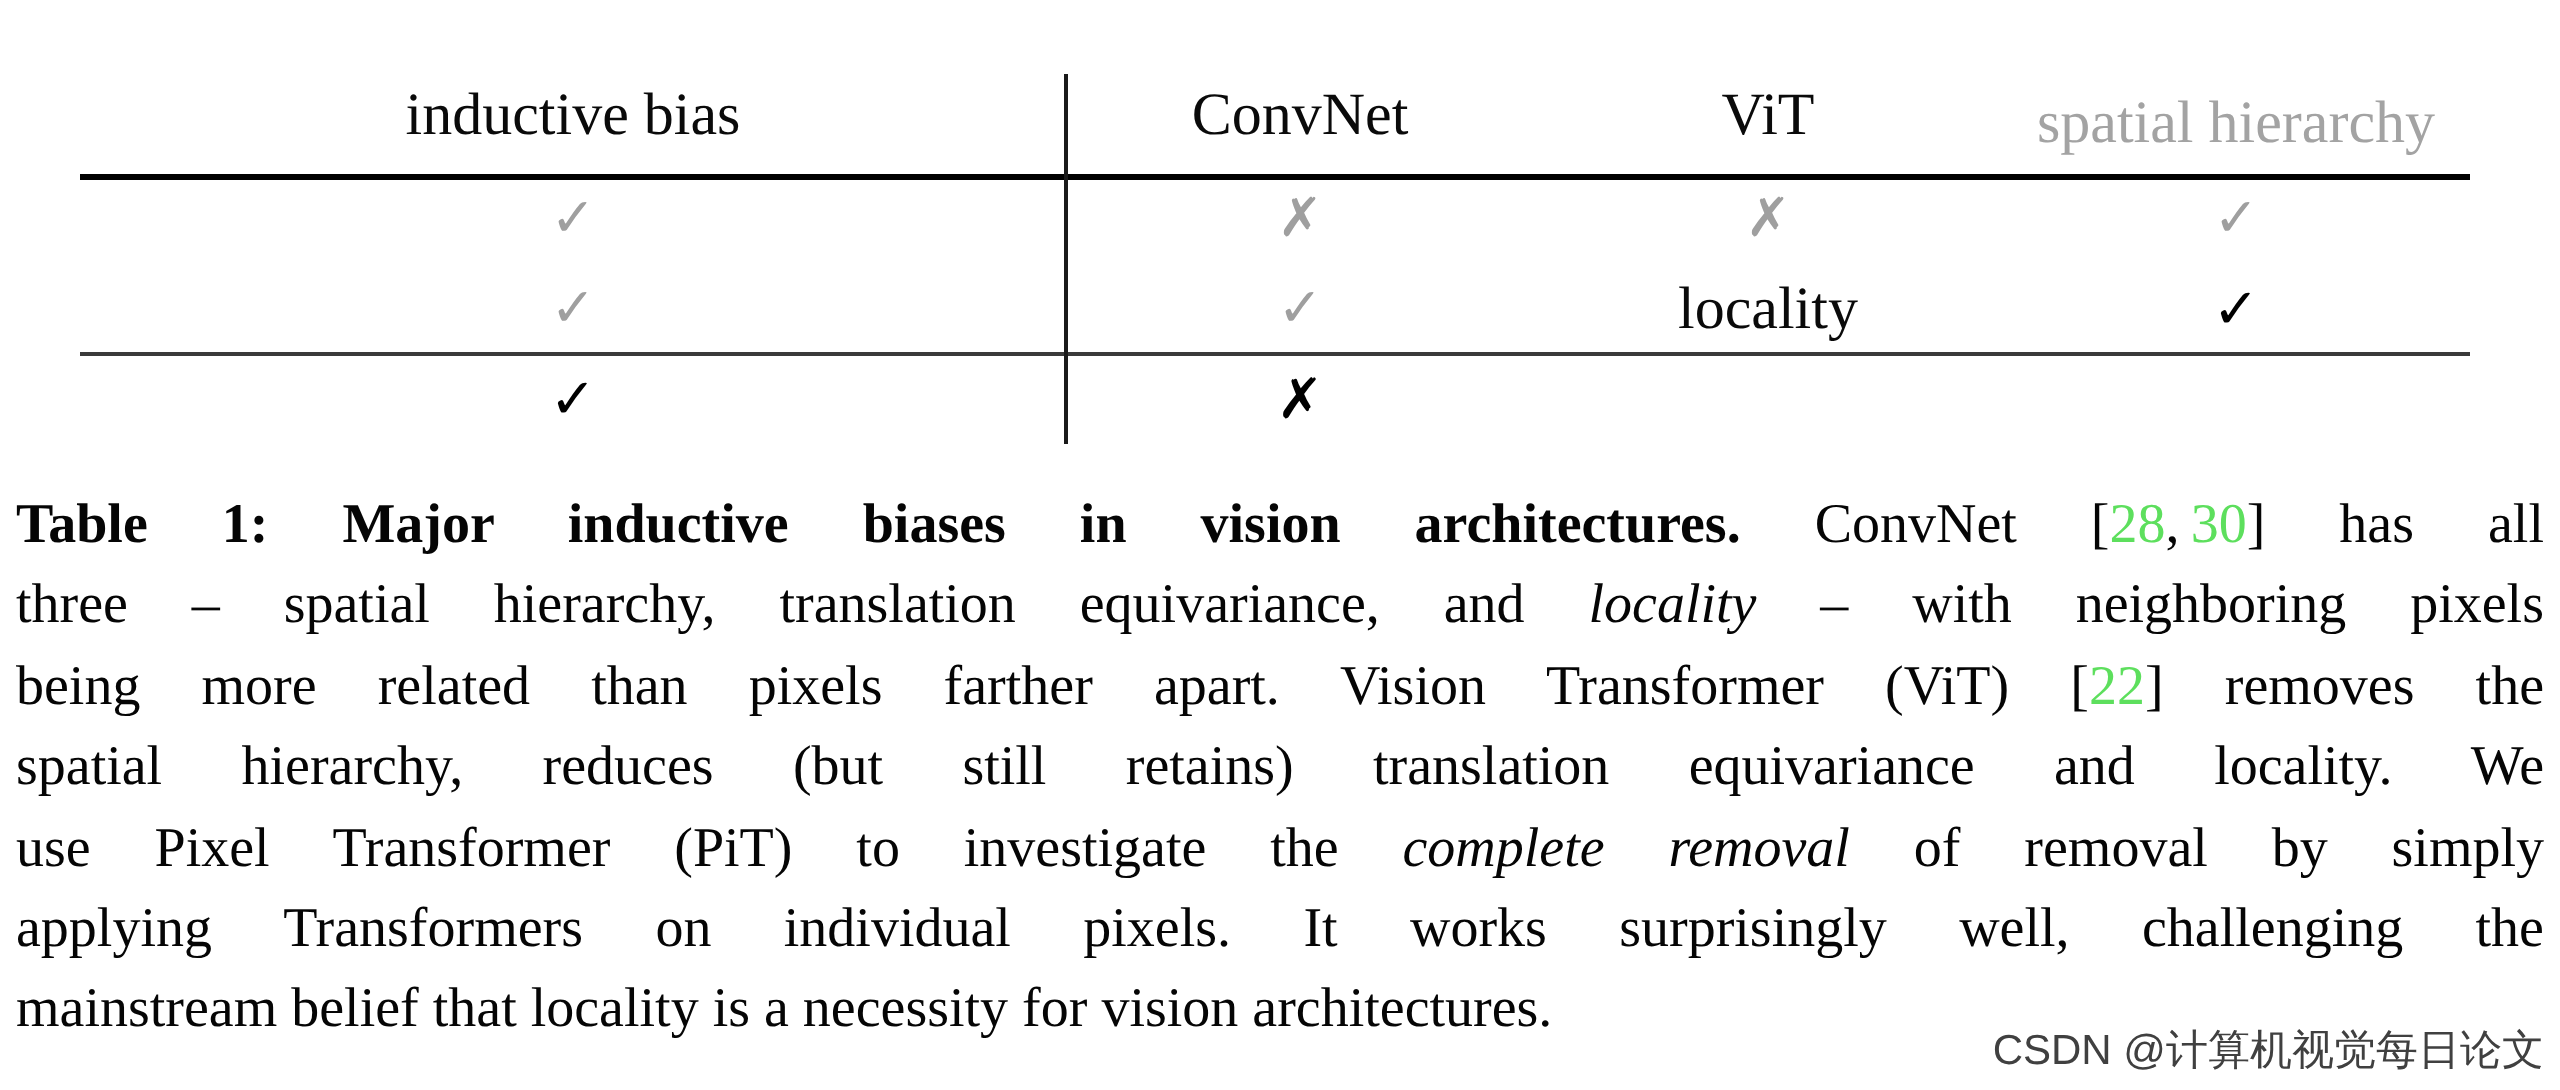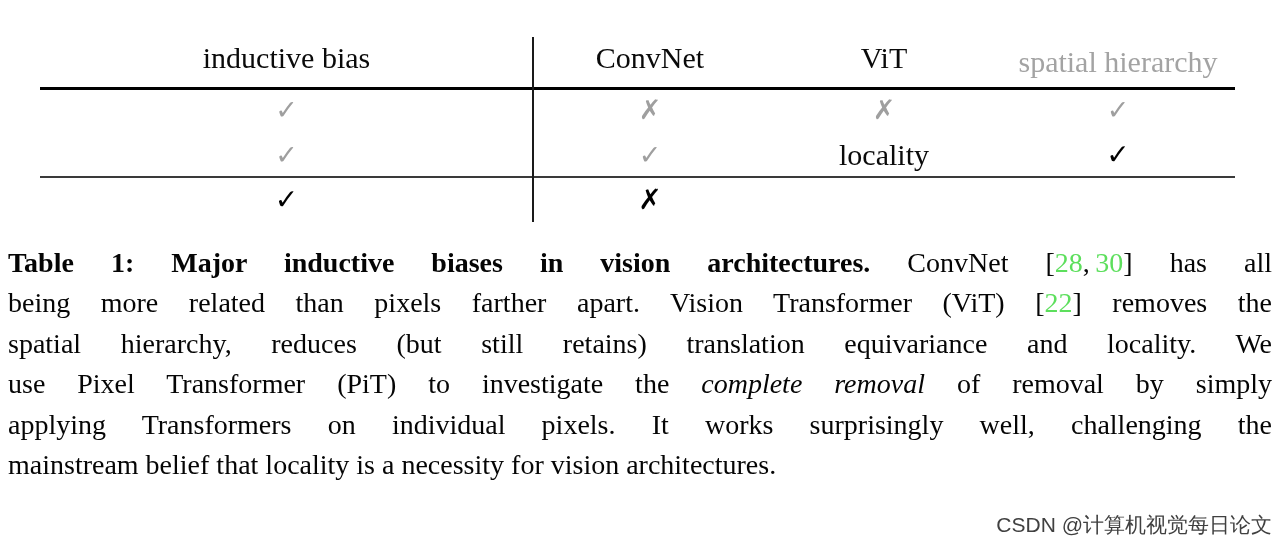--- a/index.html
+++ b/index.html
@@ -94,6 +94,7 @@
 
   <div class="caption">
     <div class="cap-line"><span class="b">Table 1: Major inductive biases in vision architectures.</span><span> ConvNet [</span><span class="cite">28</span><span>, </span><span class="cite">30</span><span>] has all</span></div>
+    <div class="cap-line"><span>three – spatial hierarchy, translation equivariance, and </span><span class="i">locality</span><span> – with neighboring pixels</span></div>
     <div class="cap-line"><span>being more related than pixels farther apart. Vision Transformer (ViT) [</span><span class="cite">22</span><span>] removes the</span></div>
     <div class="cap-line"><span>spatial hierarchy, reduces (but still retains) translation equivariance and locality. We</span></div>
     <div class="cap-line"><span>use Pixel Transformer (PiT) to investigate the </span><span class="i">complete removal</span><span> of removal by simply</span></div>

